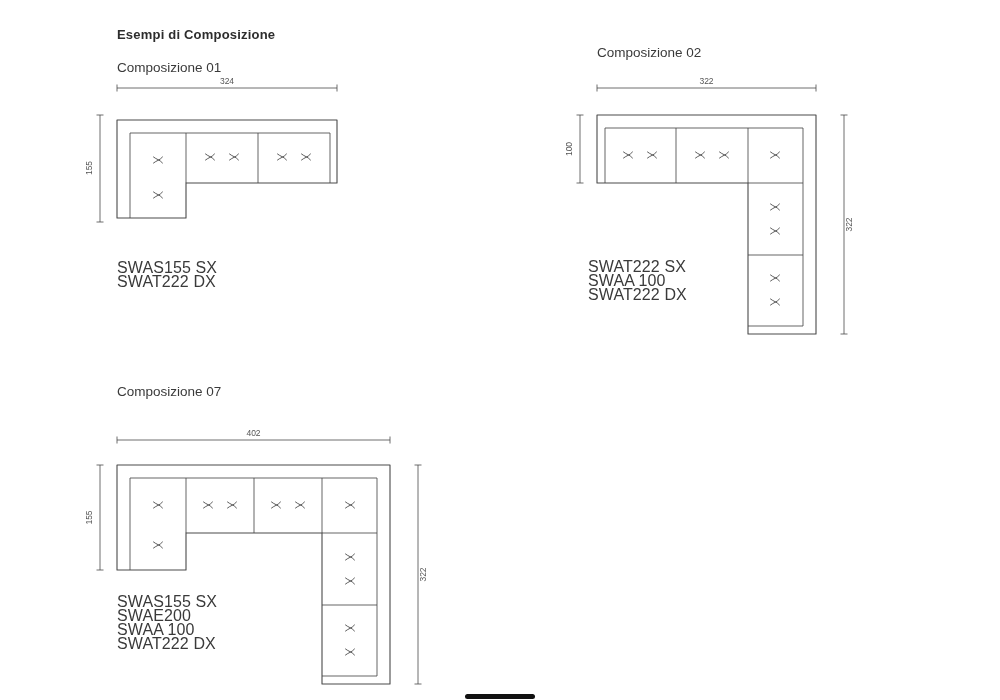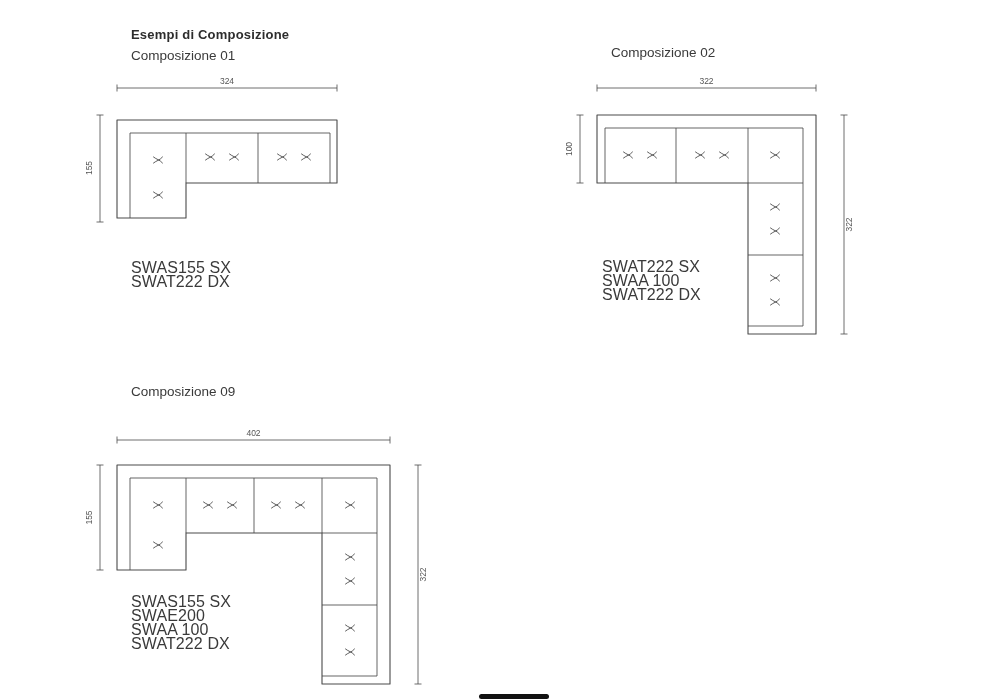--- a/index.html
+++ b/index.html
@@ -10,7 +10,7 @@
     font-family:"Liberation Sans", sans-serif;
     color:#3a3a3a;
   }
-  .abs { position:absolute;margin-left:14px; }
+  .abs { position:absolute; }
   .title { font-size:13px; font-weight:bold; letter-spacing:.2px; color:#2d2d2d; }
   .comp-heading { font-size:13.5px; color:#3a3a3a; }
   .parts { font-size:16px; line-height:14px; color:#3a3a3a; letter-spacing:.1px; }

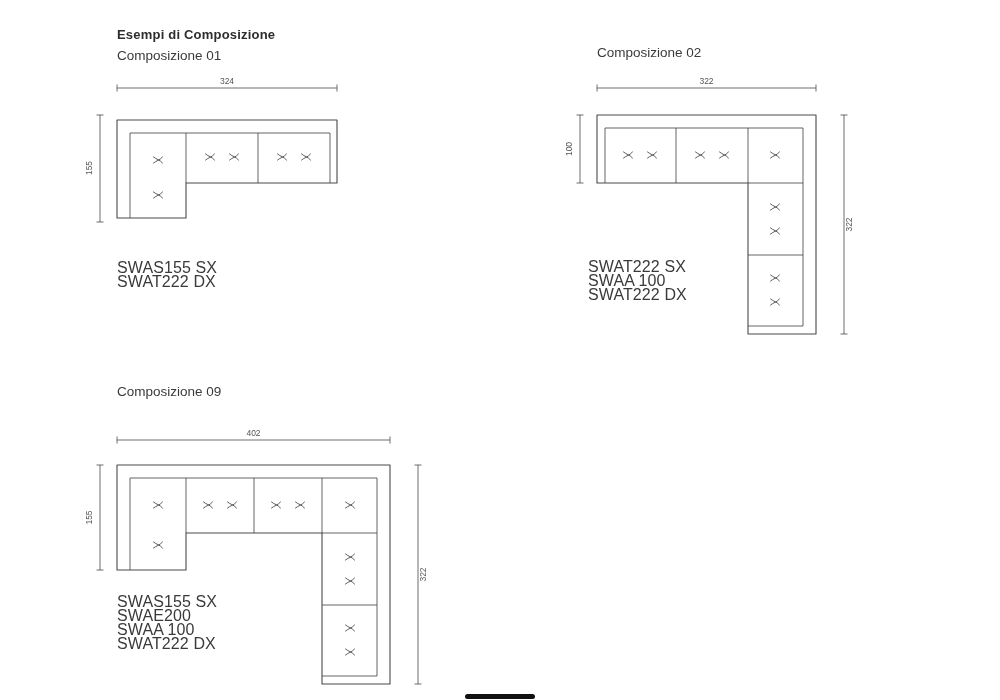--- a/index.html
+++ b/index.html
@@ -32,7 +32,7 @@
 </svg>
 
 <div class="abs title" style="left:117px;top:27px">Esempi di Composizione</div>
-<div class="abs comp-heading" style="left:117px;top:48px">Composizione 01</div>
+<div class="abs comp-heading" style="left:117px;top:60px">Composizione 01</div>
 <div class="abs comp-heading" style="left:597px;top:45px">Composizione 02</div>
 <div class="abs comp-heading" style="left:117px;top:384px">Composizione 09</div>
 

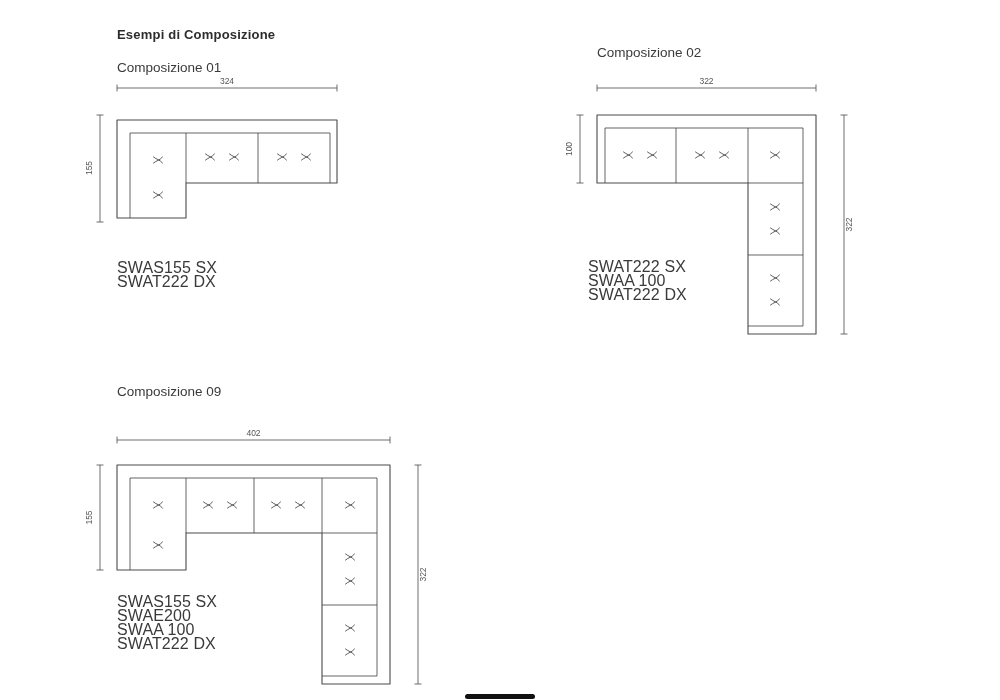--- a/index.html
+++ b/index.html
@@ -34,7 +34,7 @@
 <div class="abs title" style="left:117px;top:27px">Esempi di Composizione</div>
 <div class="abs comp-heading" style="left:117px;top:60px">Composizione 01</div>
 <div class="abs comp-heading" style="left:597px;top:45px">Composizione 02</div>
-<div class="abs comp-heading" style="left:117px;top:384px">Composizione 09</div>
+<div class="abs comp-heading" style="left:117px;top:384px">Composizione 07</div>
 
 <svg class="drawing" style="left:70px;top:75px" width="300" height="160" viewBox="0 0 300 160">
 

